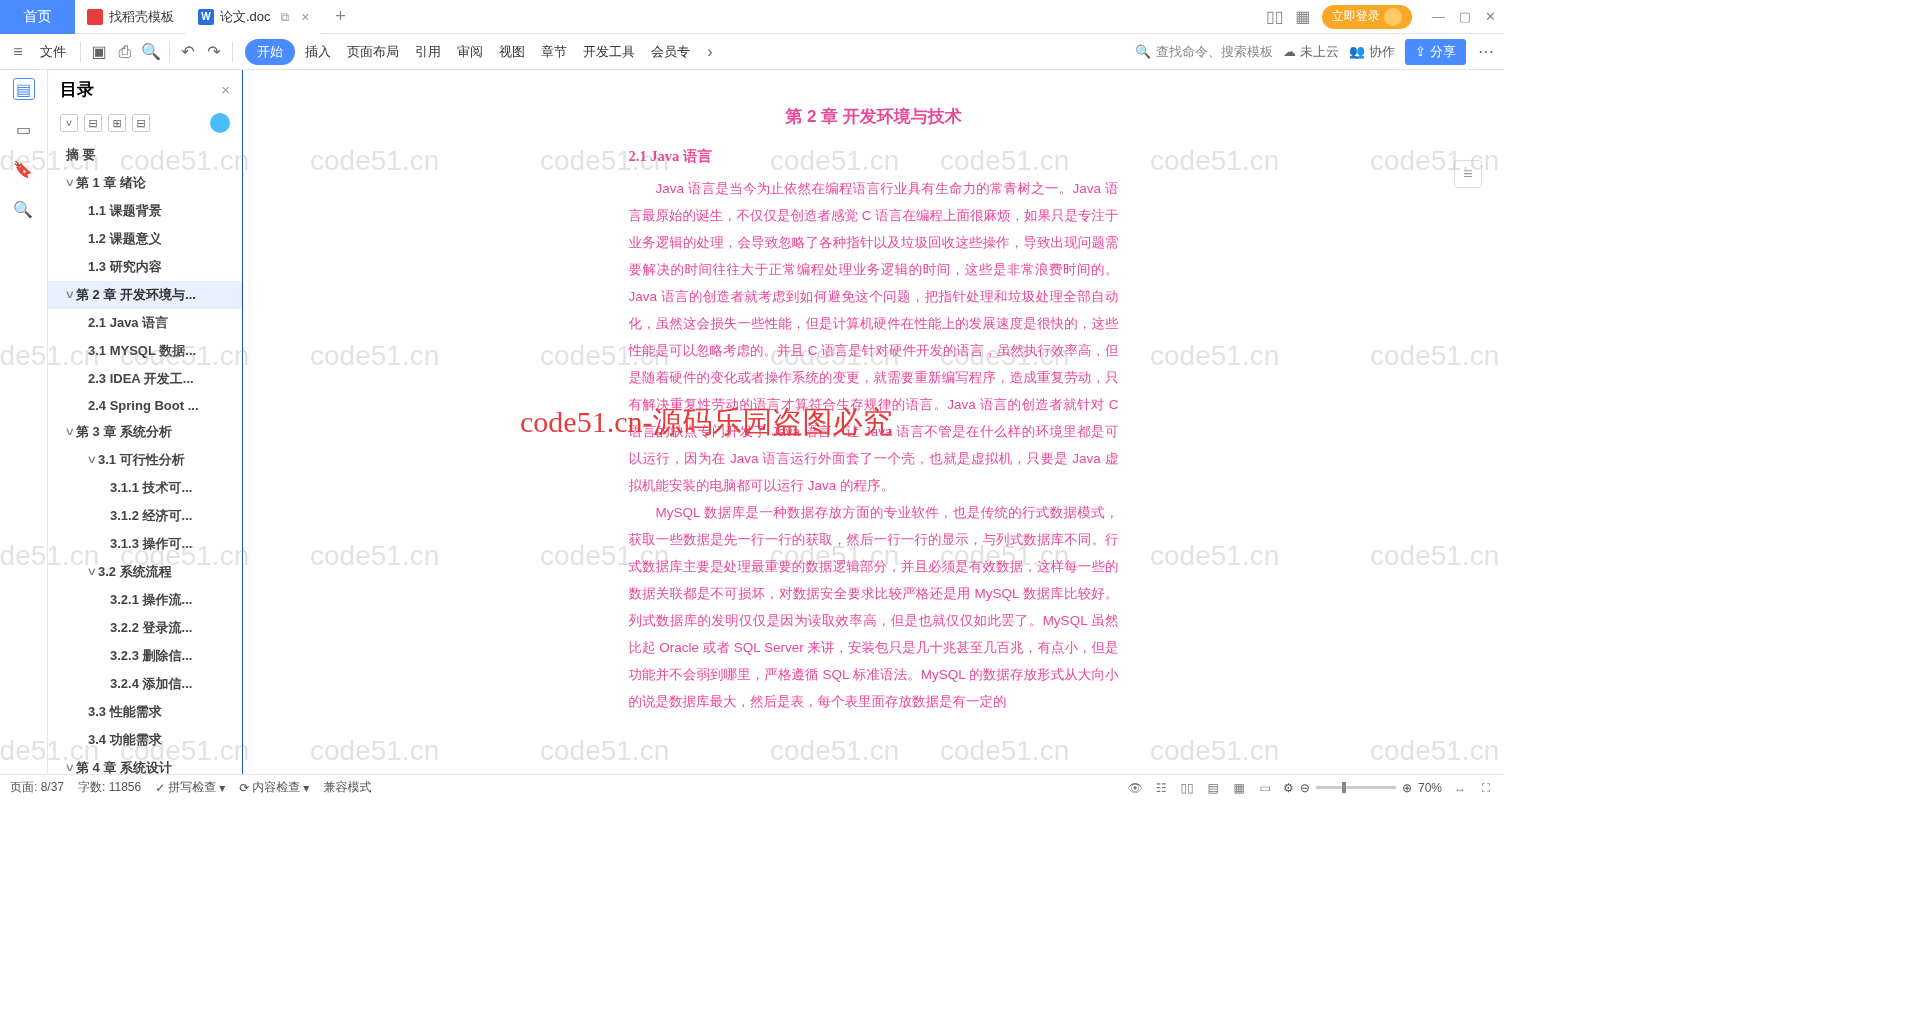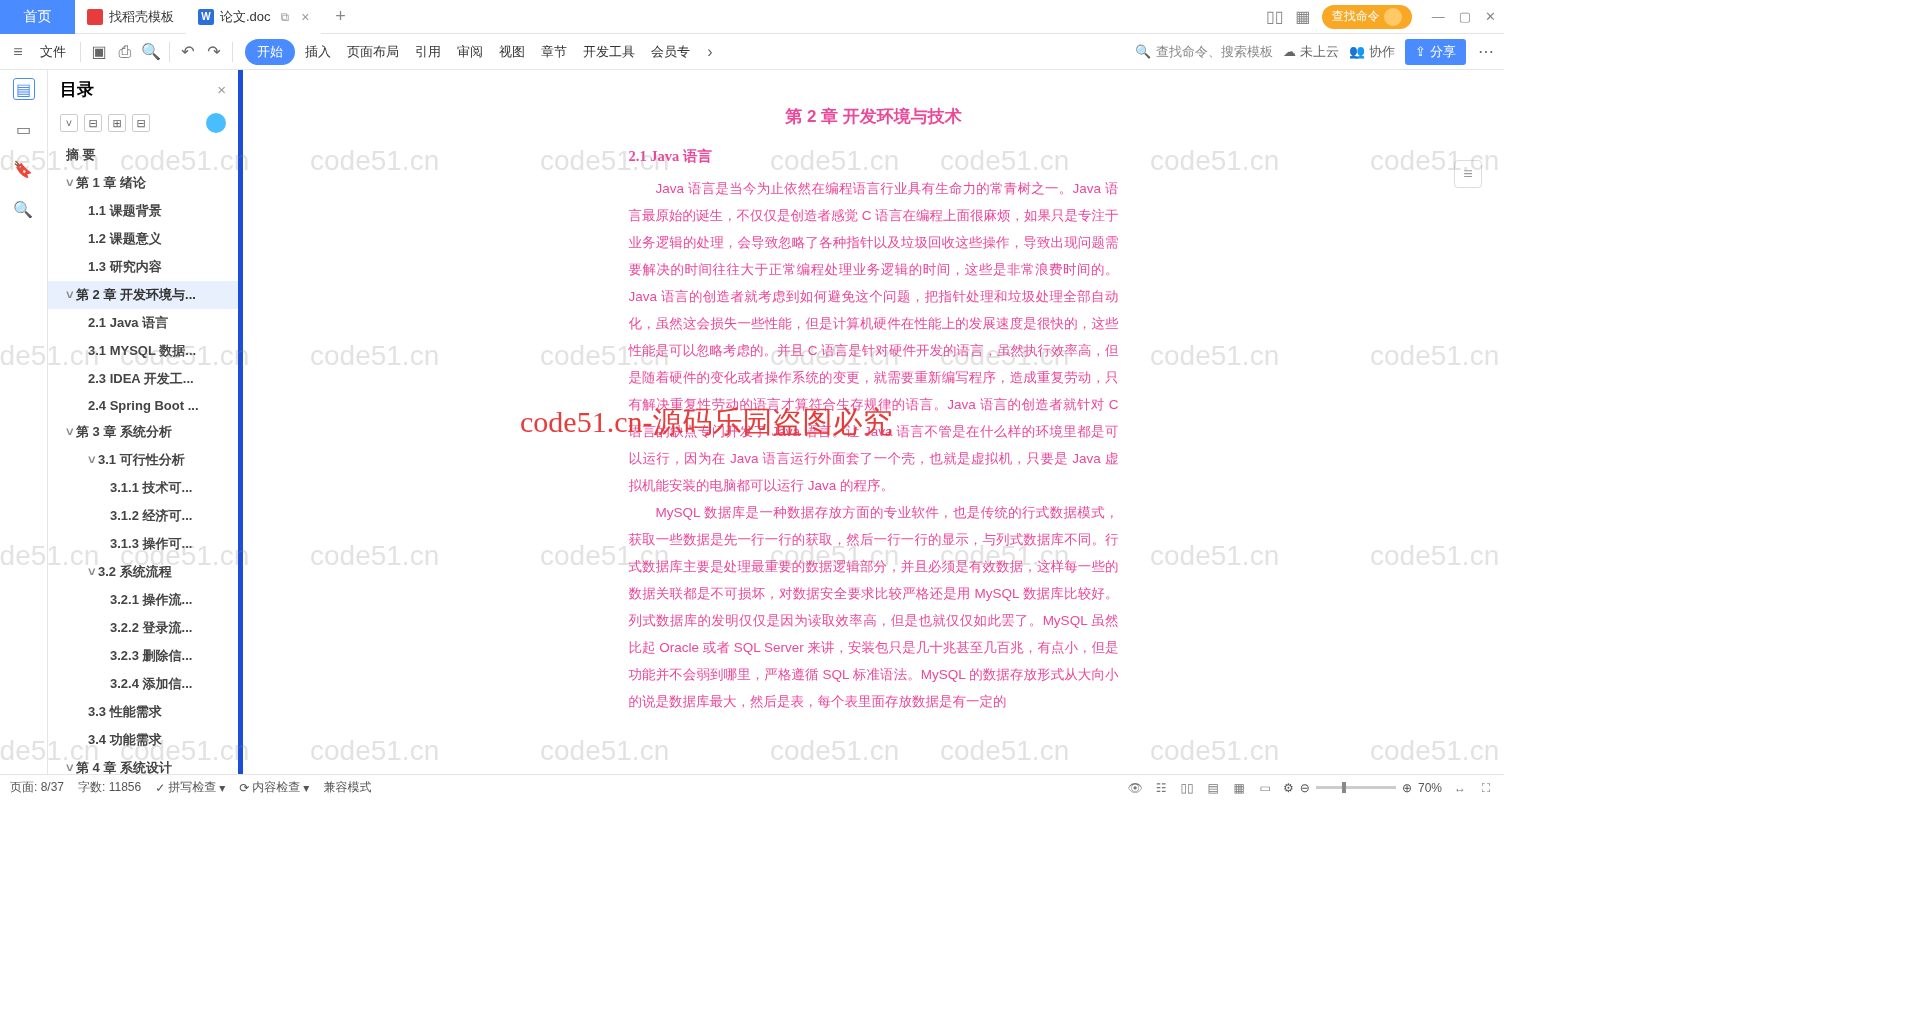--- a/index.html
+++ b/index.html
@@ -93,7 +93,7 @@
     <div class="title-right-icon">▯▯</div>
     <div class="title-right-icon">▦</div>
     <div class="login-btn">
-      <span>查找命令</span>
+      <span>立即登录</span>
       <span class="login-avatar"></span>
     </div>
     <div class="win-btns">

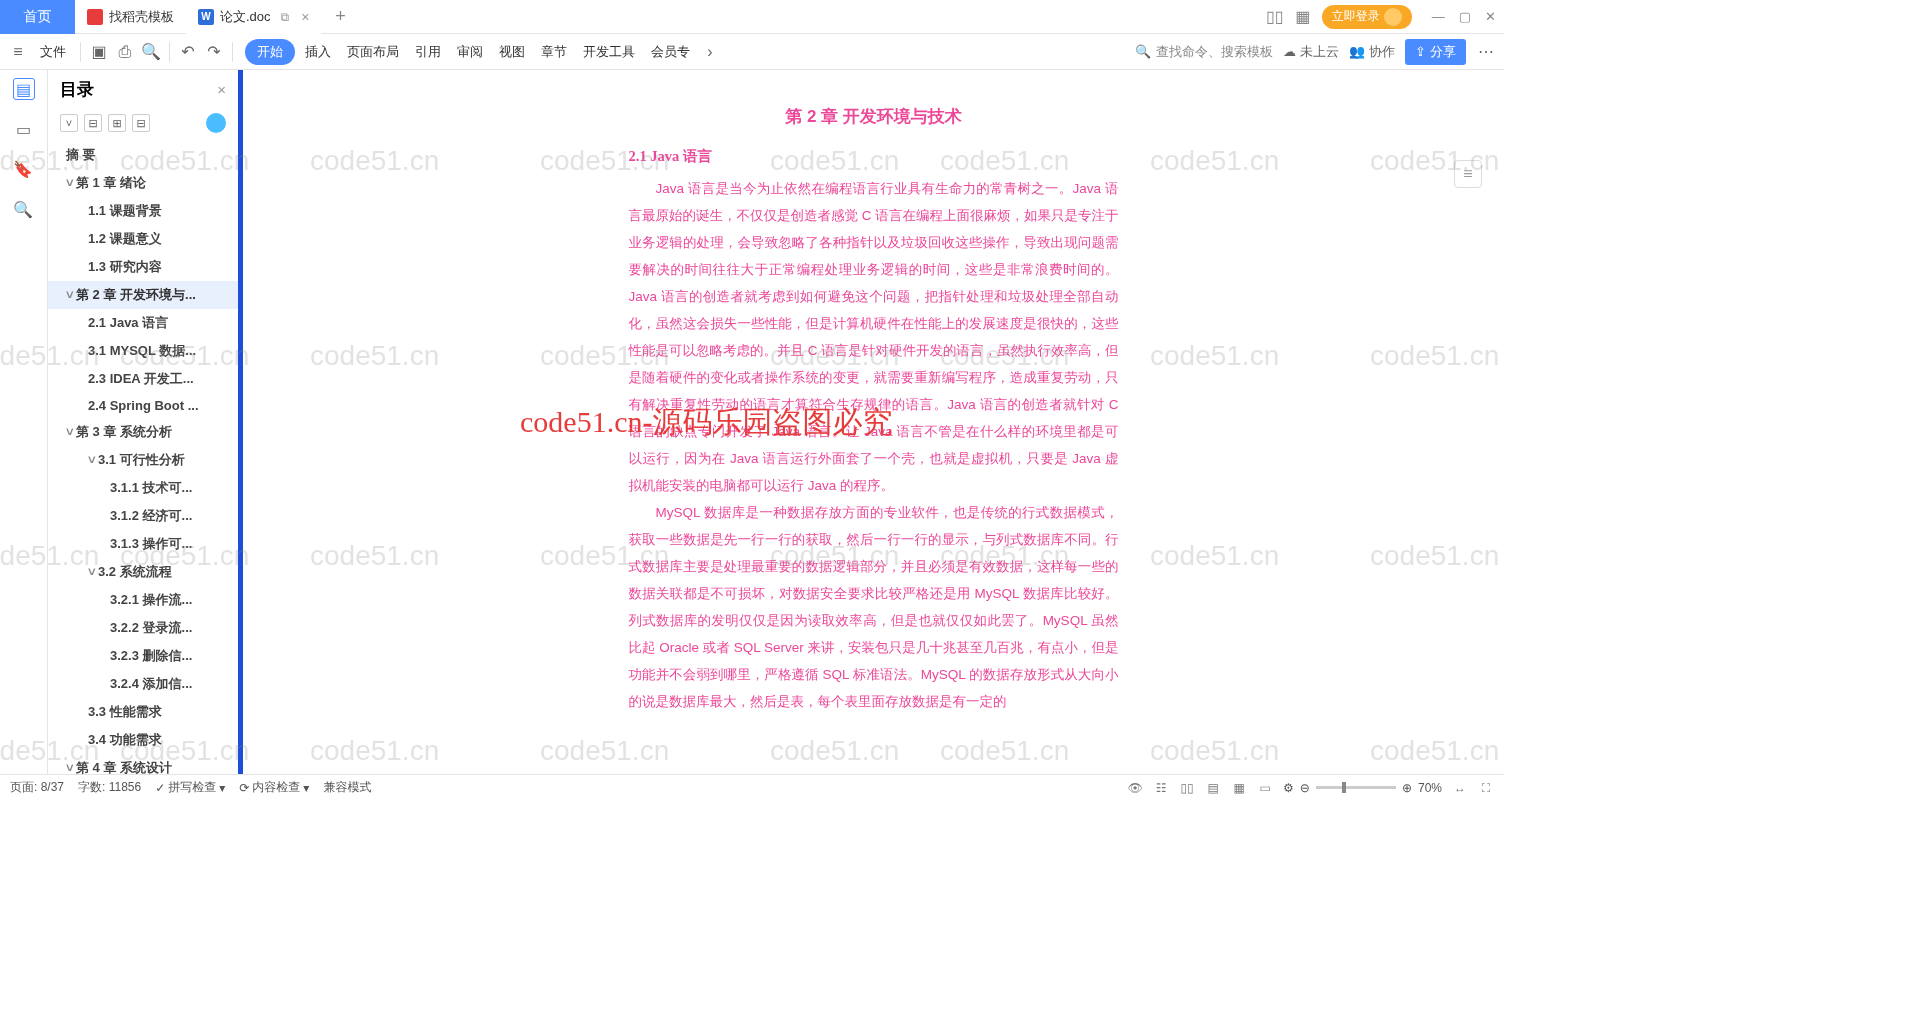--- a/index.html
+++ b/index.html
@@ -37,7 +37,7 @@
 .leftbar-icon { width: 22px; height: 22px; color: #666; display:flex; align-items:center; justify-content:center; border: 1px solid transparent; }
 .leftbar-icon.active { color: #4a8bff; border: 1px solid #4a8bff; border-radius: 3px; }
 
-.outline { width: 195px; border-right: 5px solid #1d4ed8; display: flex; flex-direction: column; }
+.outline { width: 195px; border-right: 1px solid #1d4ed8; display: flex; flex-direction: column; }
 .outline-header { display: flex; align-items: center; padding: 8px 12px; }
 .outline-title { font-size: 17px; font-weight: bold; }
 .outline-close { margin-left: auto; color: #999; font-size: 15px; }

